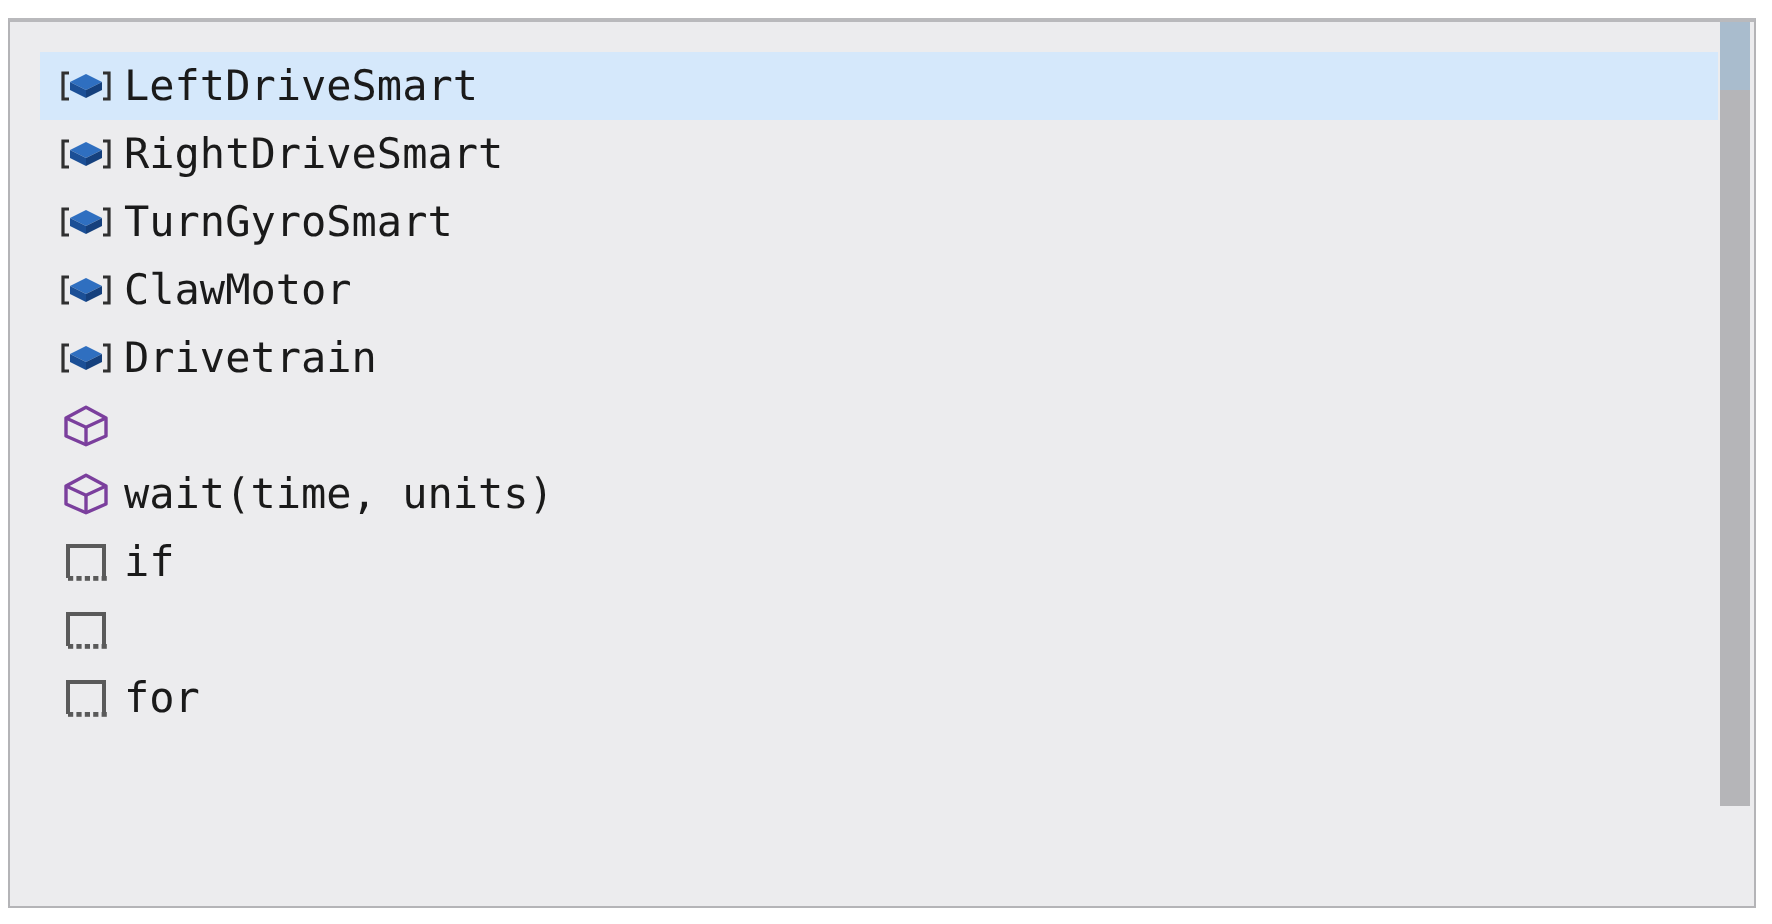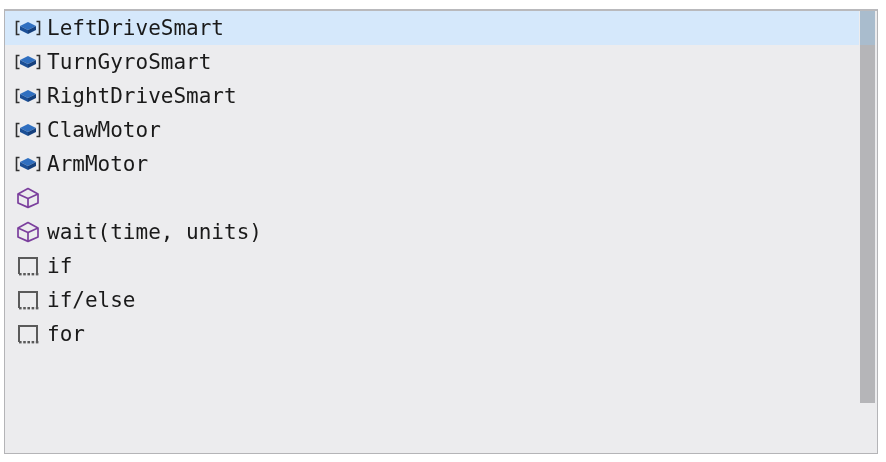--- a/index.html
+++ b/index.html
@@ -35,7 +35,7 @@
     bottom: 0;
     list-style: none;
     margin: 0;
-    padding: 0;
+    padding: 15px;
   }
 
   .palette-row {

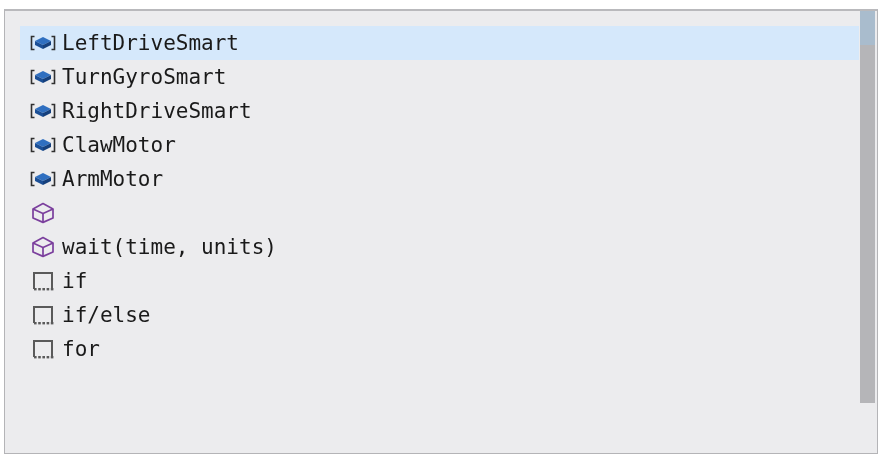--- a/index.html
+++ b/index.html
@@ -124,19 +124,19 @@
             <path d="M21 9 L13 13 L13 17 L21 13 Z" fill="#15407d"></path>
           </svg>
         </span>
+        <span class="row-label">RightDriveSmart</span>
+      </li>
+      <li class="palette-row">
+        <span class="row-icon">
+          <svg width="26" height="22" viewBox="0 0 26 22">
+            <path d="M4.5 4.5 L1.5 4.5 L1.5 17.5 L4.5 17.5" fill="none" stroke="#303030" stroke-width="1.6"></path>
+            <path d="M21.5 4.5 L24.5 4.5 L24.5 17.5 L21.5 17.5" fill="none" stroke="#303030" stroke-width="1.6"></path>
+            <path d="M13 5 L21 9 L13 13 L5 9 Z" fill="#2f6fc0"></path>
+            <path d="M5 9 L13 13 L13 17 L5 13 Z" fill="#1b4f96"></path>
+            <path d="M21 9 L13 13 L13 17 L21 13 Z" fill="#15407d"></path>
+          </svg>
+        </span>
         <span class="row-label">TurnGyroSmart</span>
-      </li>
-      <li class="palette-row">
-        <span class="row-icon">
-          <svg width="26" height="22" viewBox="0 0 26 22">
-            <path d="M4.5 4.5 L1.5 4.5 L1.5 17.5 L4.5 17.5" fill="none" stroke="#303030" stroke-width="1.6"></path>
-            <path d="M21.5 4.5 L24.5 4.5 L24.5 17.5 L21.5 17.5" fill="none" stroke="#303030" stroke-width="1.6"></path>
-            <path d="M13 5 L21 9 L13 13 L5 9 Z" fill="#2f6fc0"></path>
-            <path d="M5 9 L13 13 L13 17 L5 13 Z" fill="#1b4f96"></path>
-            <path d="M21 9 L13 13 L13 17 L21 13 Z" fill="#15407d"></path>
-          </svg>
-        </span>
-        <span class="row-label">RightDriveSmart</span>
       </li>
       <li class="palette-row">
         <span class="row-icon">

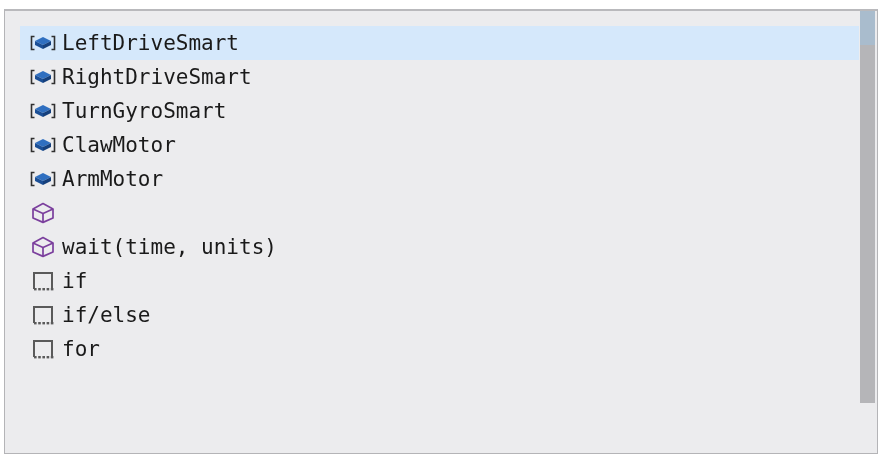--- a/index.html
+++ b/index.html
@@ -160,7 +160,7 @@
             <path d="M21 9 L13 13 L13 17 L21 13 Z" fill="#15407d"></path>
           </svg>
         </span>
-        <span class="row-label">ArmMotor</span>
+        <span class="row-label">Drivetrain</span>
       </li>
       <li class="palette-row">
         <span class="row-icon">

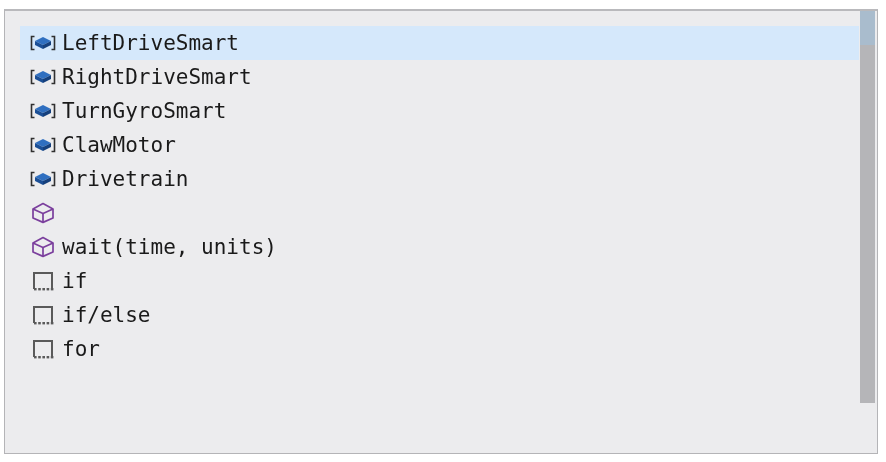--- a/index.html
+++ b/index.html
@@ -205,7 +205,6 @@
             <rect x="20.8" y="18" width="2.6" height="2.4" fill="#5a5a5a"></rect>
           </svg>
         </span>
-        <span class="row-label">if/else</span>
       </li>
       <li class="palette-row">
         <span class="row-icon">

